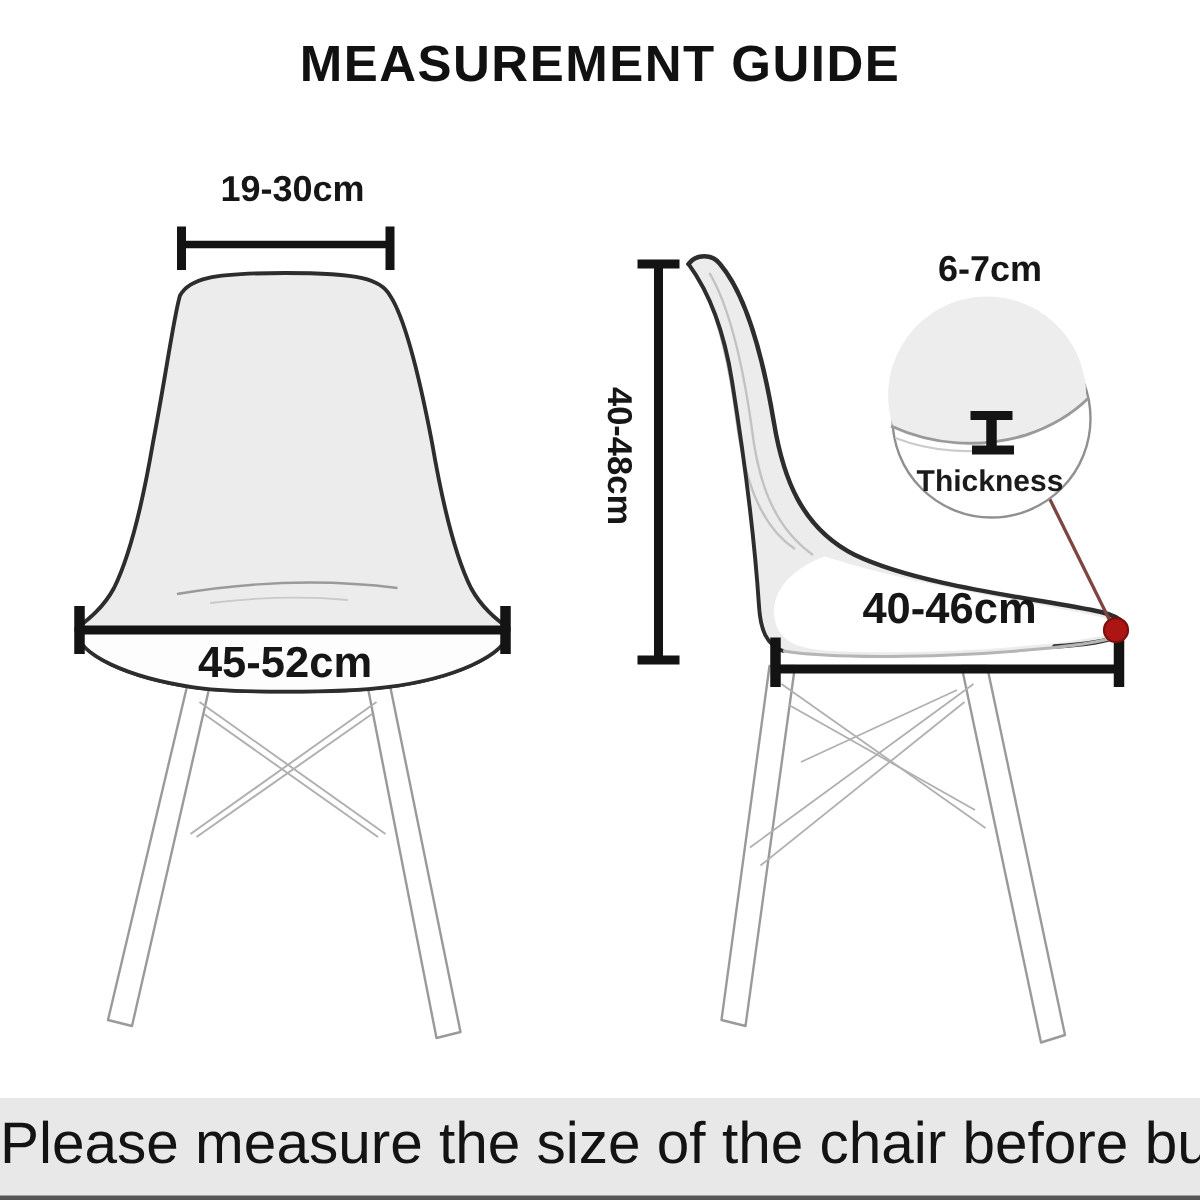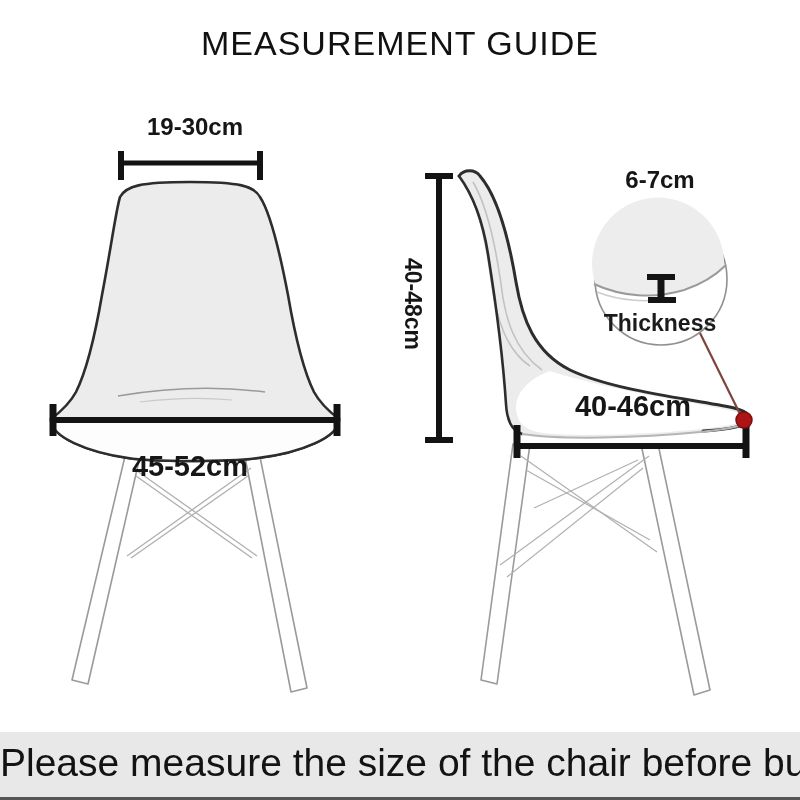--- a/index.html
+++ b/index.html
@@ -10,7 +10,7 @@
   .abs{position:absolute;}
   #title{
     left:0;top:24px;width:800px;text-align:center;
-    font-size:34px;font-weight:400;color:#111;letter-spacing:1px;
+    font-size:34px;font-weight:700;color:#111;letter-spacing:1px;
   }
   .dim-label{
     font-weight:700;color:#161616;font-size:29px;text-align:center;

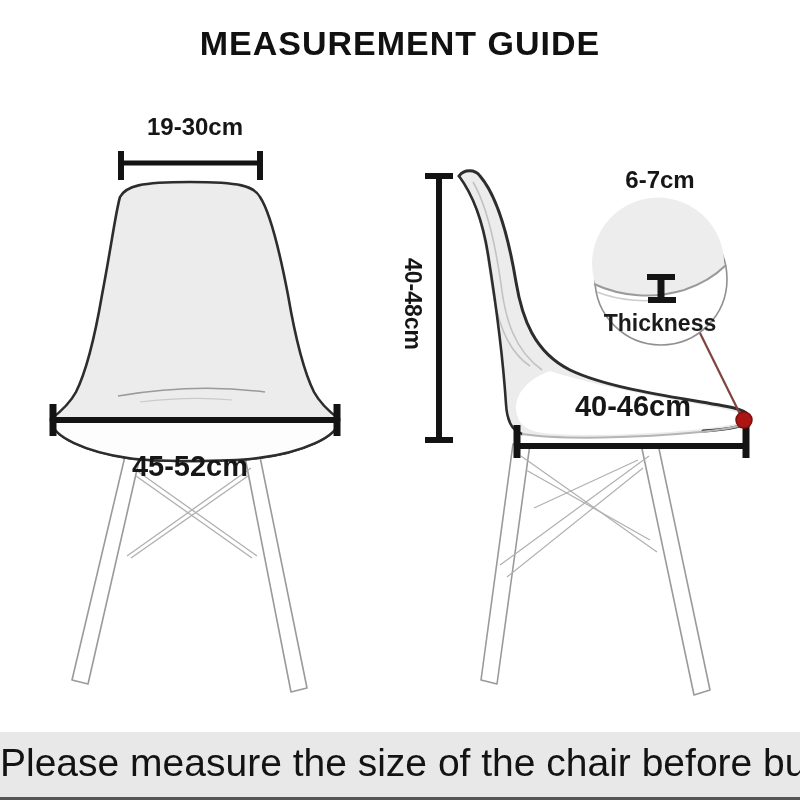--- a/index.html
+++ b/index.html
@@ -27,7 +27,7 @@
   }
   #label-thickness{
     left:590px;top:310px;width:140px;text-align:center;
-    font-size:23px;font-weight:600;color:#1b1b1b;
+    font-size:20px;font-weight:600;color:#1b1b1b;
   }
   #footer-band{
     left:0;top:732px;width:800px;height:68px;background:#e8e8e8;

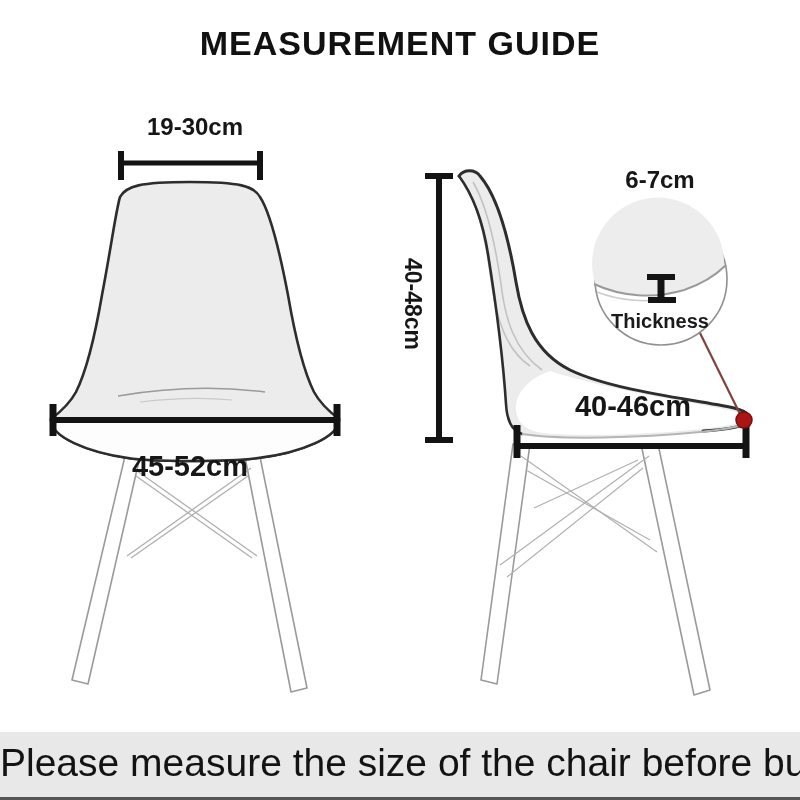--- a/index.html
+++ b/index.html
@@ -17,7 +17,7 @@
     white-space:nowrap;
   }
   #label-back-width{left:115px;top:113px;width:160px;font-size:24px;}
-  #label-seat-width{left:110px;top:450px;width:160px;}
+  #label-seat-width{left:110px;top:426px;width:160px;}
   #label-depth{left:553px;top:390px;width:160px;}
   #label-thickness-value{left:590px;top:166px;width:140px;font-size:24px;}
   #label-height{

